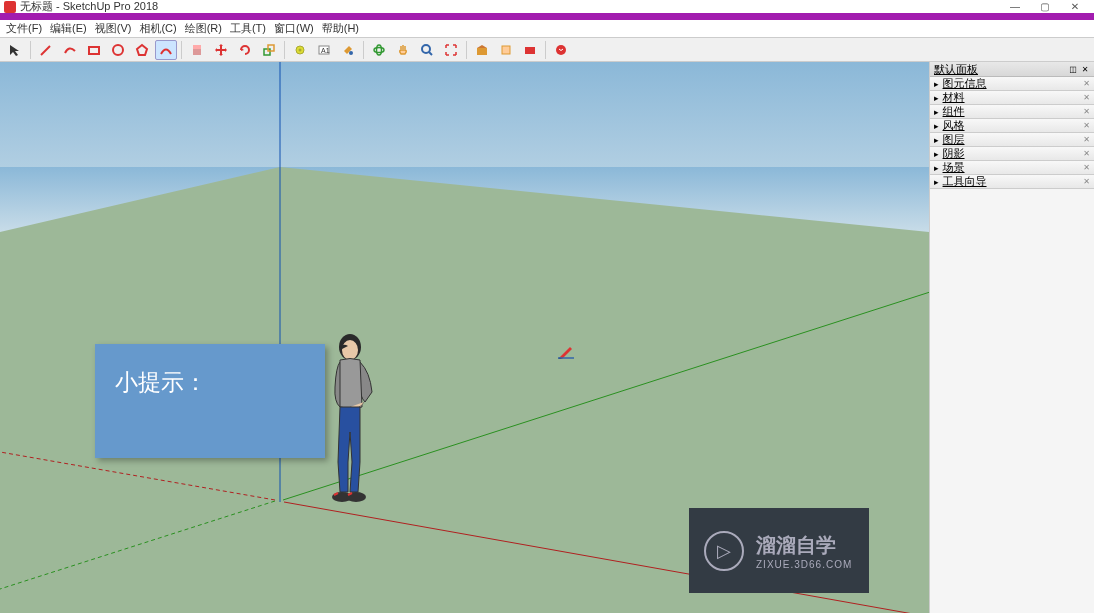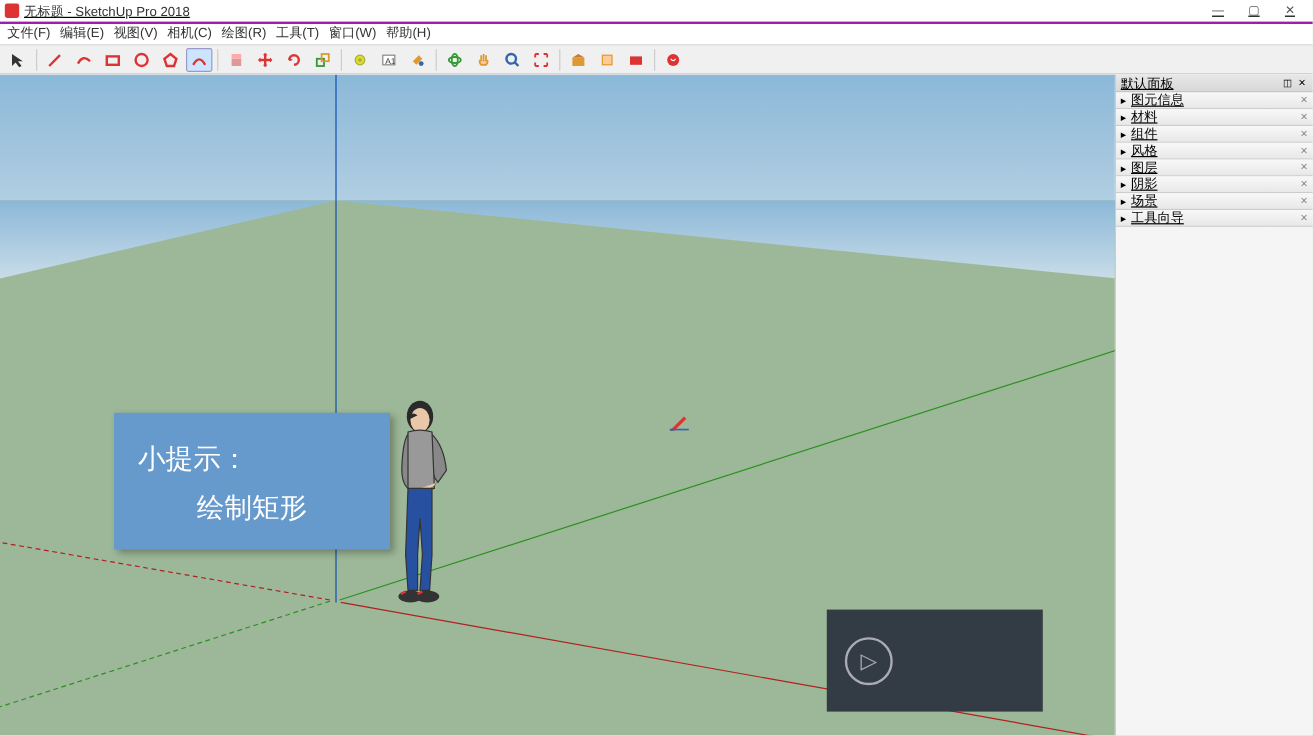--- a/index.html
+++ b/index.html
@@ -5,7 +5,7 @@
     * { margin: 0; padding: 0; box-sizing: border-box; }
     body { font-family: "Microsoft YaHei", sans-serif; font-size: 12px; width: 1094px; height: 613px; overflow: hidden; background: #fff; position: relative; }
     
-    .titlebar { height: 20px; background: #fff; display: flex; align-items: center; padding: 0 4px; border-bottom: 2px solid #a21caf; text-decoration: underline; }
+    .titlebar { height: 20px; background: #fff; display: flex; align-items: center; padding: 0 4px; border-bottom: 7px solid #a21caf; }
     .titlebar-icon { width: 12px; height: 12px; background: #d33; margin-right: 4px; border-radius: 2px; }
     .titlebar-text { flex: 1; font-size: 11px; color: #333; }
     .titlebar-controls { display: flex; gap: 0; }

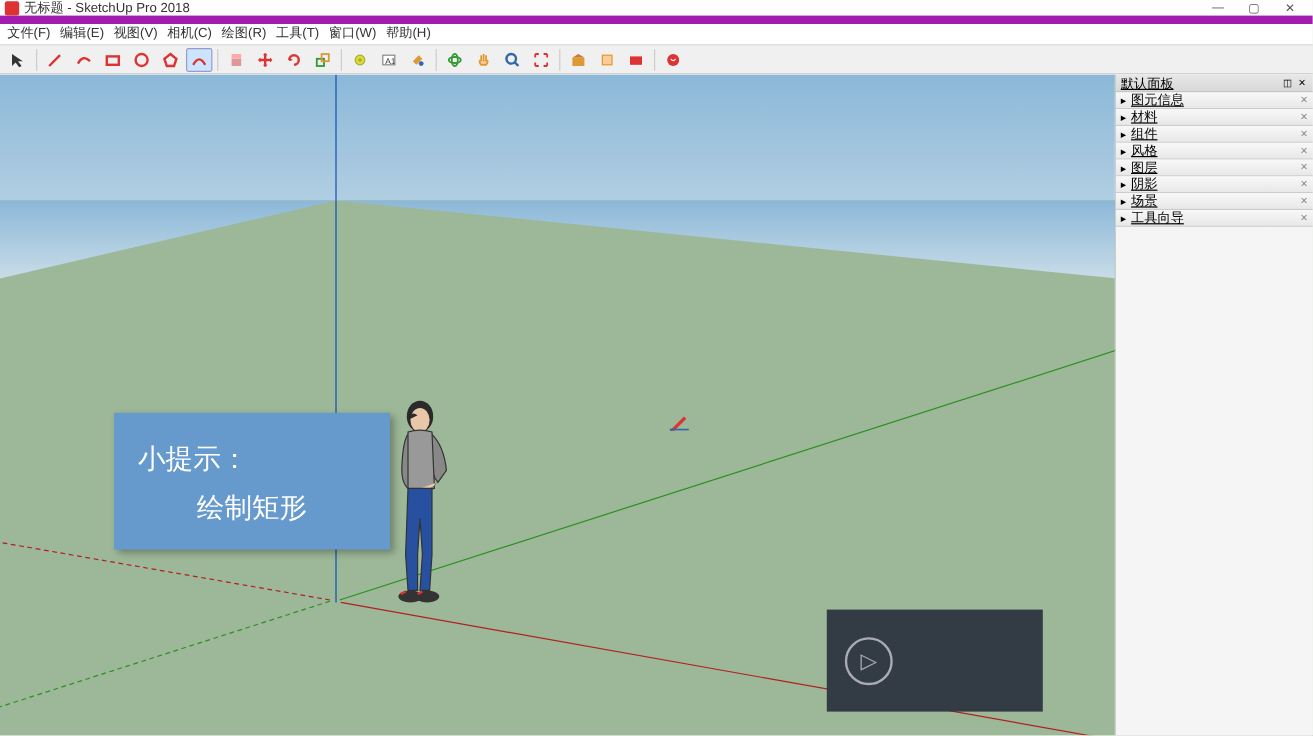--- a/index.html
+++ b/index.html
@@ -11,7 +11,7 @@
     .titlebar-controls { display: flex; gap: 0; }
     .titlebar-btn { width: 30px; height: 18px; display: flex; align-items: center; justify-content: center; cursor: pointer; font-size: 10px; color: #555; }
     
-    .menubar { height: 18px; background: #fff; display: flex; align-items: flex-start; padding: 0 2px; border-bottom: 1px solid #ccc; }
+    .menubar { height: 18px; background: #fff; display: flex; align-items: center; padding: 0 2px; border-bottom: 1px solid #ccc; }
     .menu-item { padding: 0 4px; font-size: 11px; color: #333; cursor: pointer; }
     
     .toolbar { height: 24px; background: #f0f0f0; display: flex; align-items: center; padding: 0 4px; gap: 2px; border-bottom: 1px solid #ccc; }

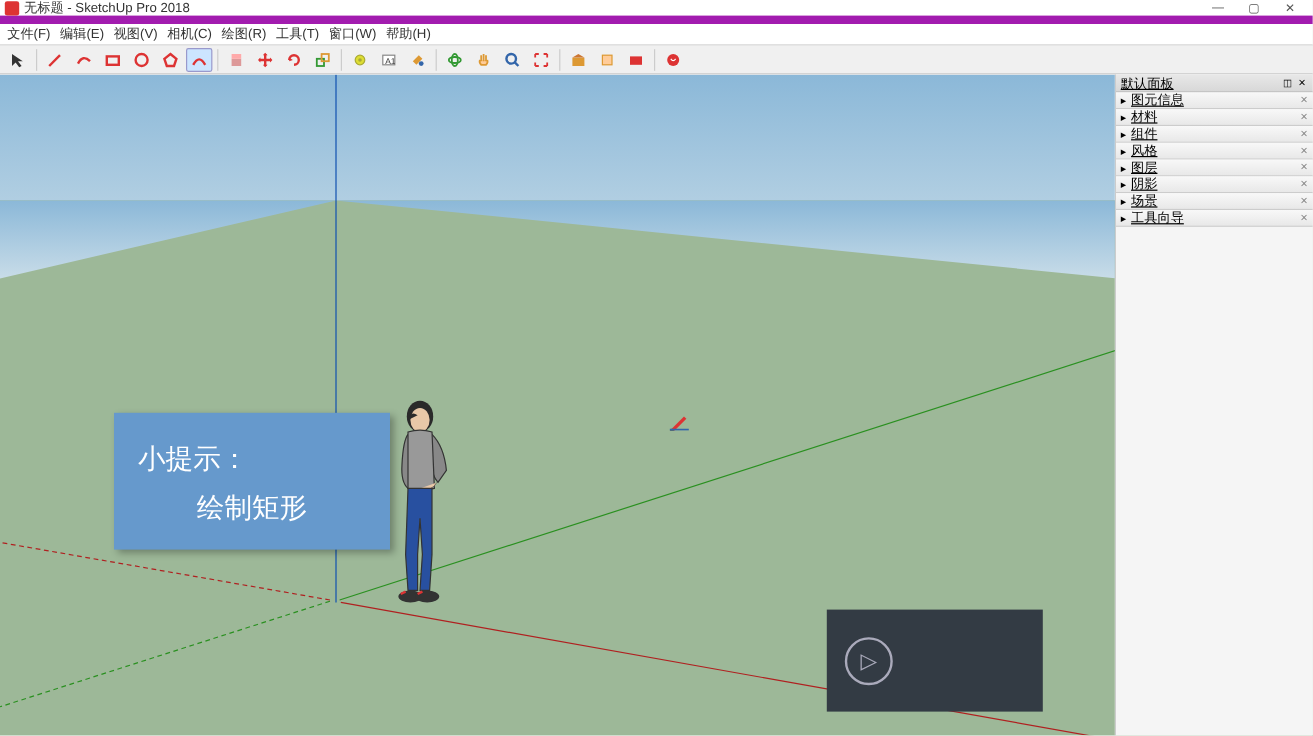--- a/index.html
+++ b/index.html
@@ -252,7 +252,6 @@
 
     <div class="tooltip-box">
       <div>小提示：</div>
-      <div style="text-align:center">绘制矩形</div>
     </div>
 
 

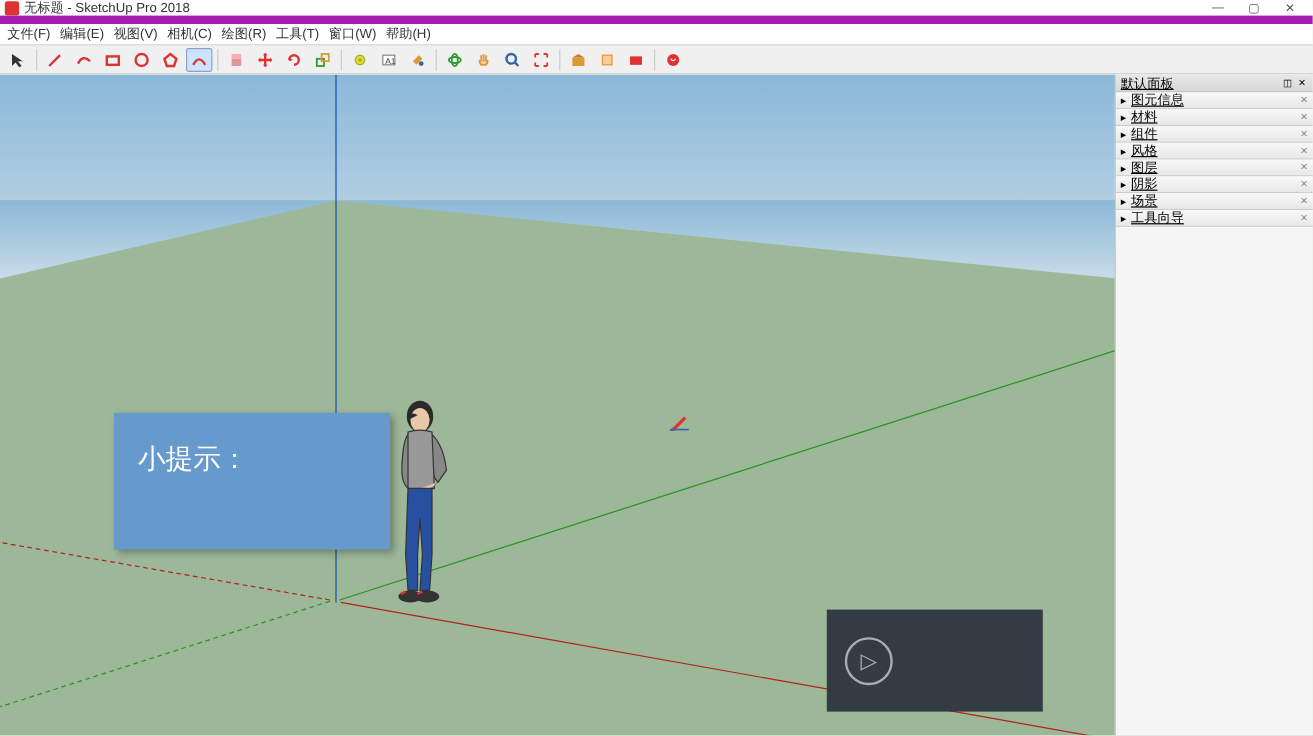--- a/index.html
+++ b/index.html
@@ -257,6 +257,10 @@
 
     <div class="bottom-brand">
       <div class="brand-icon">▷</div>
+      <div class="brand-text">
+        <div class="line1">溜溜自学</div>
+        <div class="line2">ZIXUE.3D66.COM</div>
+      </div>
     </div>
   </div>
 

